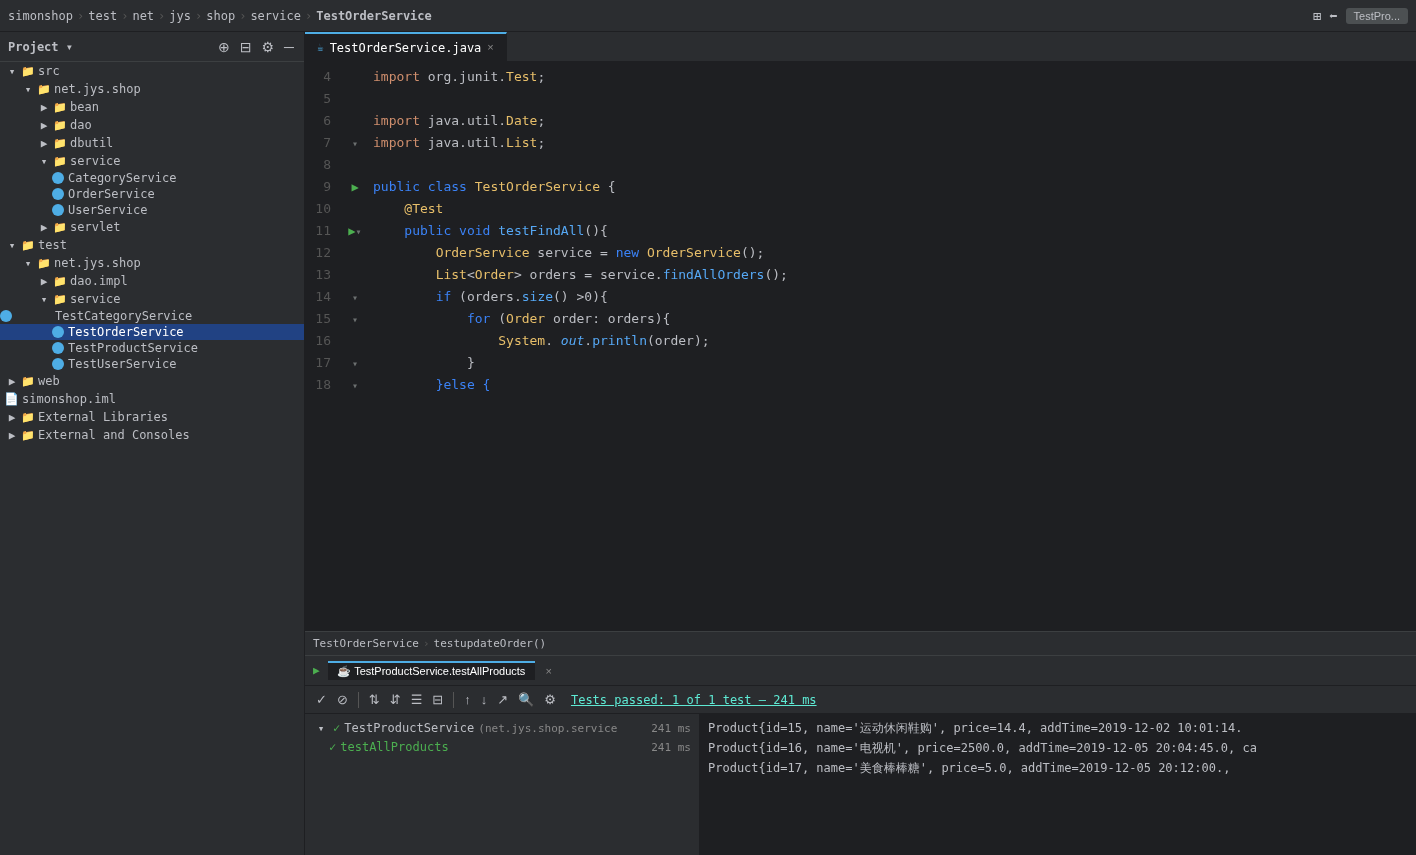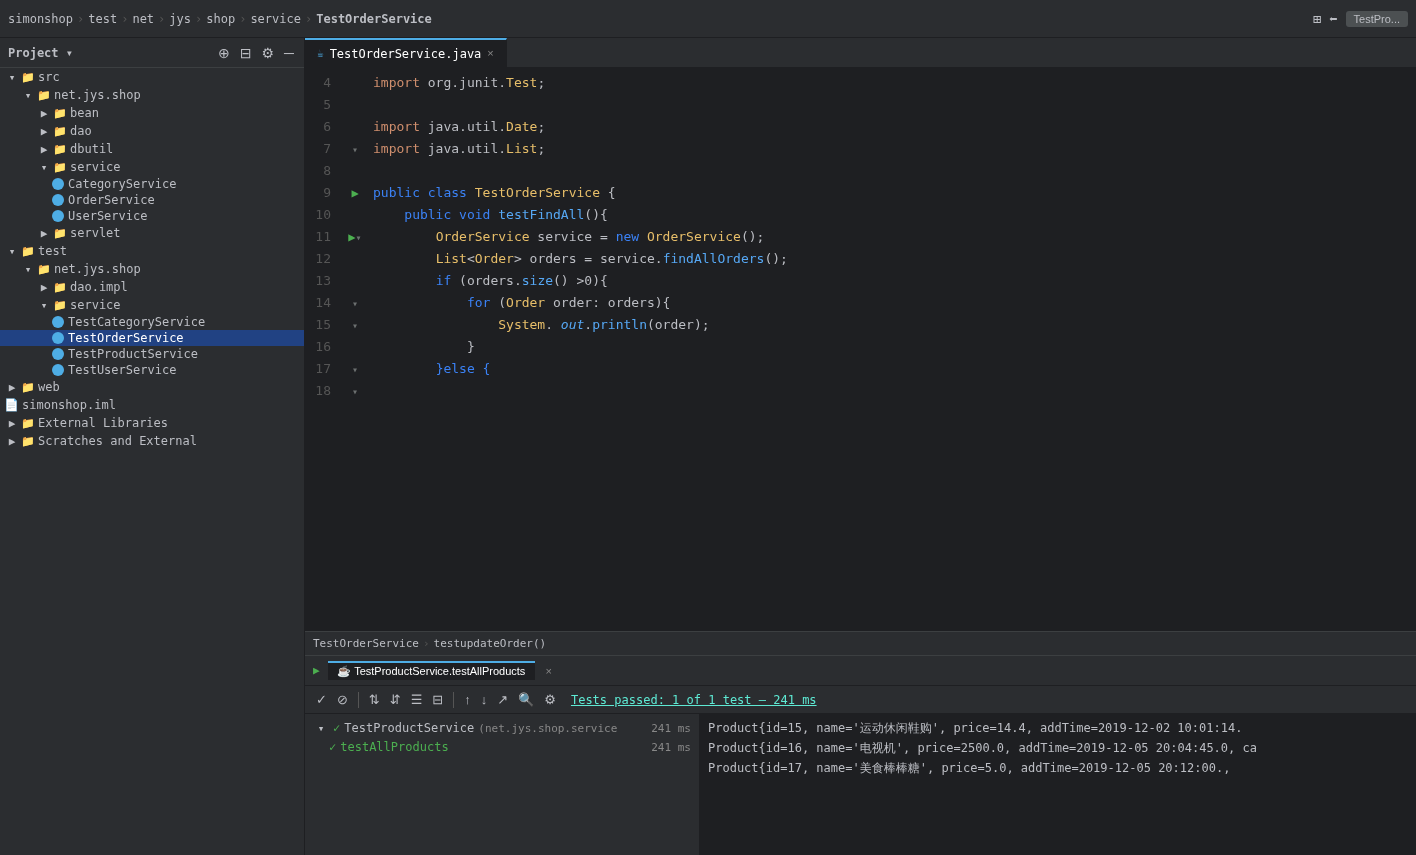--- a/index.html
+++ b/index.html
@@ -17,7 +17,7 @@
     
     .title-bar {
       background: #2b2d30;
-      height: 38px;
+      height: 32px;
       display: flex;
       align-items: center;
       padding: 4px 8px;

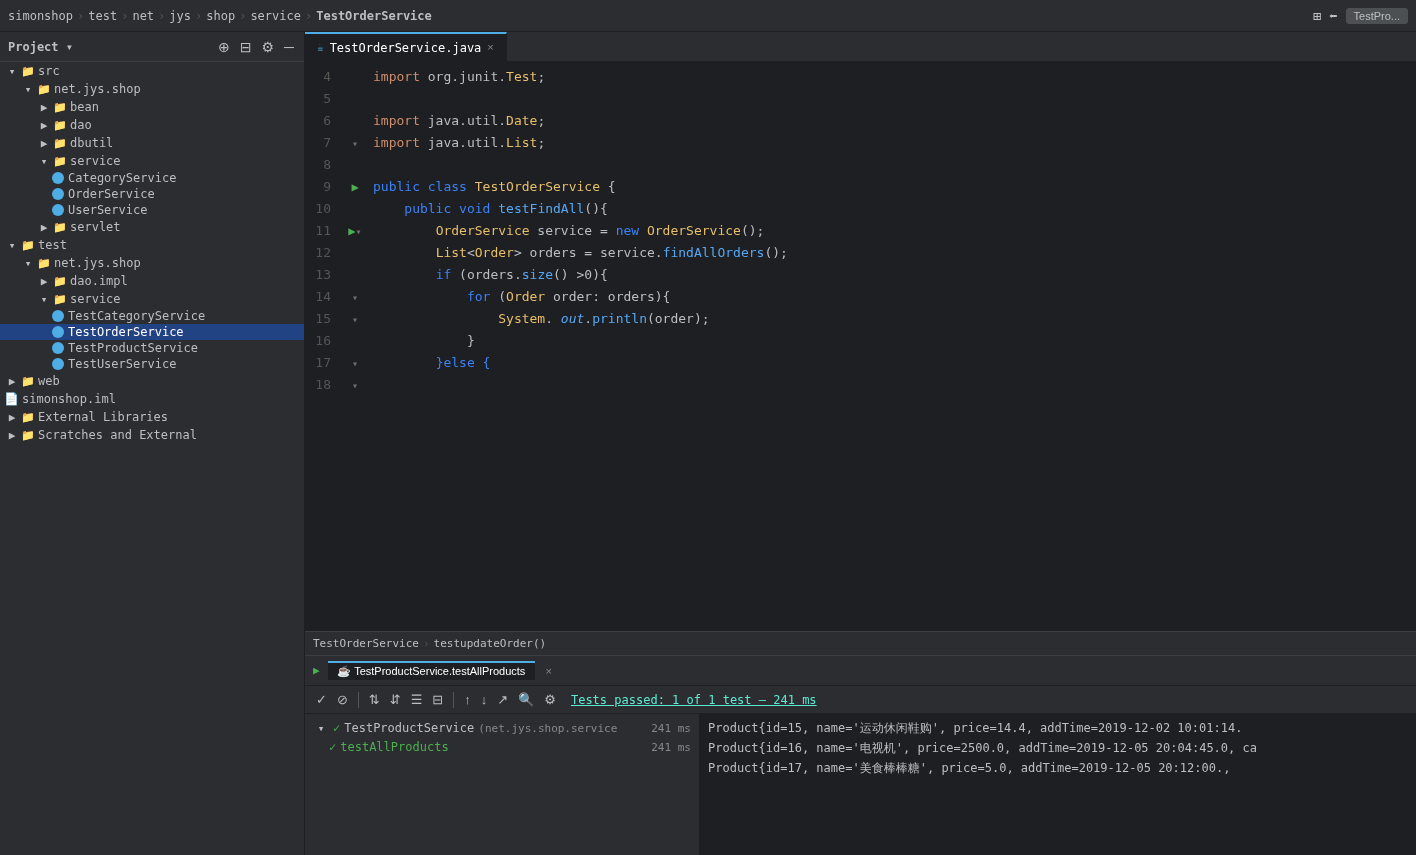--- a/index.html
+++ b/index.html
@@ -554,6 +554,9 @@
             <span class="kw">public </span><span class="kw">class </span><span class="cls">TestOrderService</span><span class="plain"> {</span>
           </div>
 
+          <div class="code-line">
+            <span class="plain">    </span><span class="ann">@Test</span>
+          </div>
 
           <div class="code-line">
             <span class="plain">    </span><span class="kw">public </span><span class="kw">void </span><span class="method">testFindAll</span><span class="plain">(){</span>

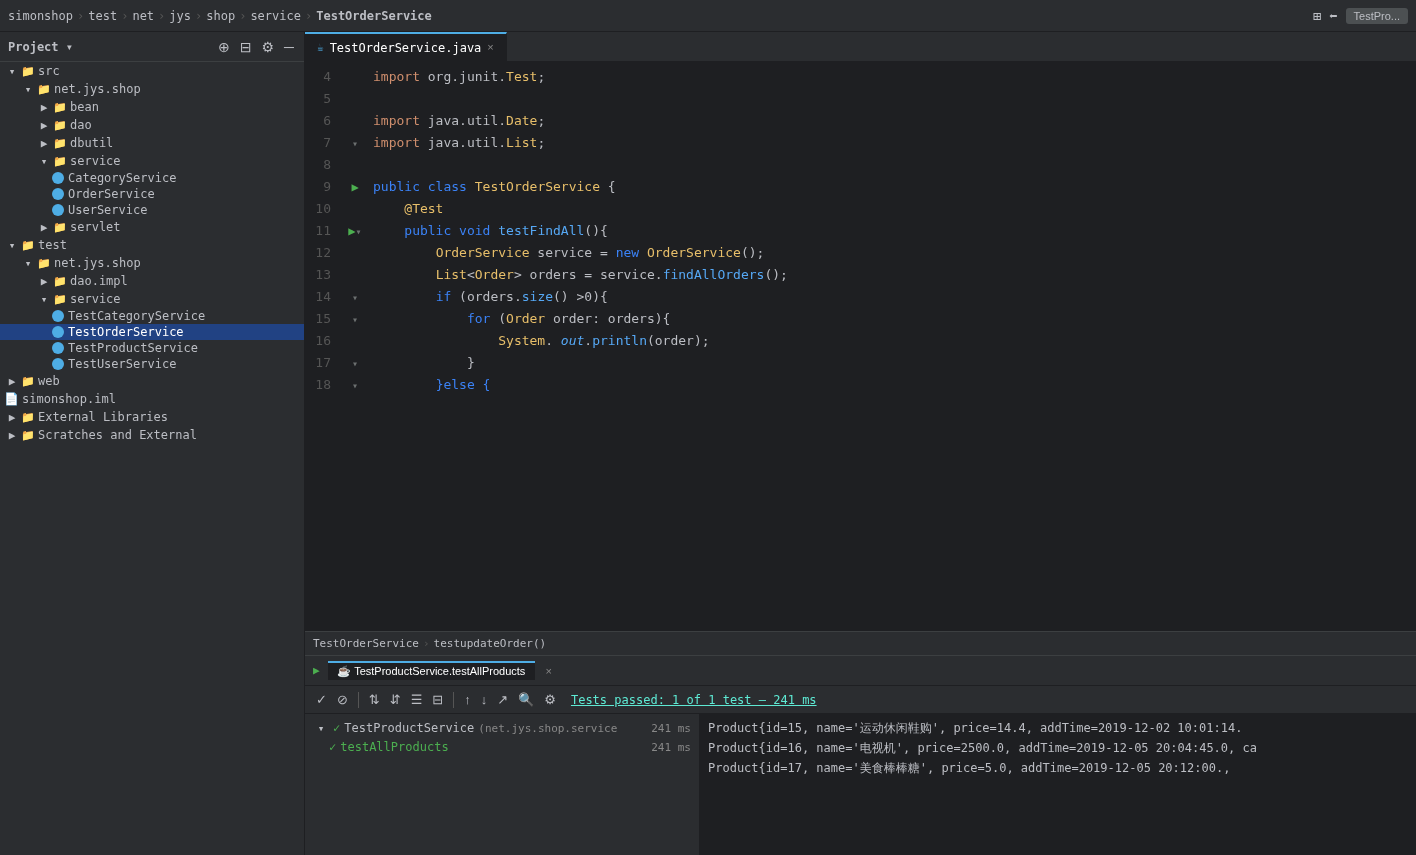--- a/index.html
+++ b/index.html
@@ -433,7 +433,7 @@
       <span class="tree-icon folder-icon">📁</span>
       <span class="tree-label">service</span>
     </div>
-    <div class="tree-item" style="padding-left:52px;">
+    <div class="tree-item" style="gap:39px;">
       <span class="tree-icon" style="color:#e8bf6a; font-size:10px; background:#4eade5; width:12px; height:12px; border-radius:50%; display:inline-block;"></span>
       <span class="tree-label" style="padding-left:4px;">TestCategoryService</span>
     </div>

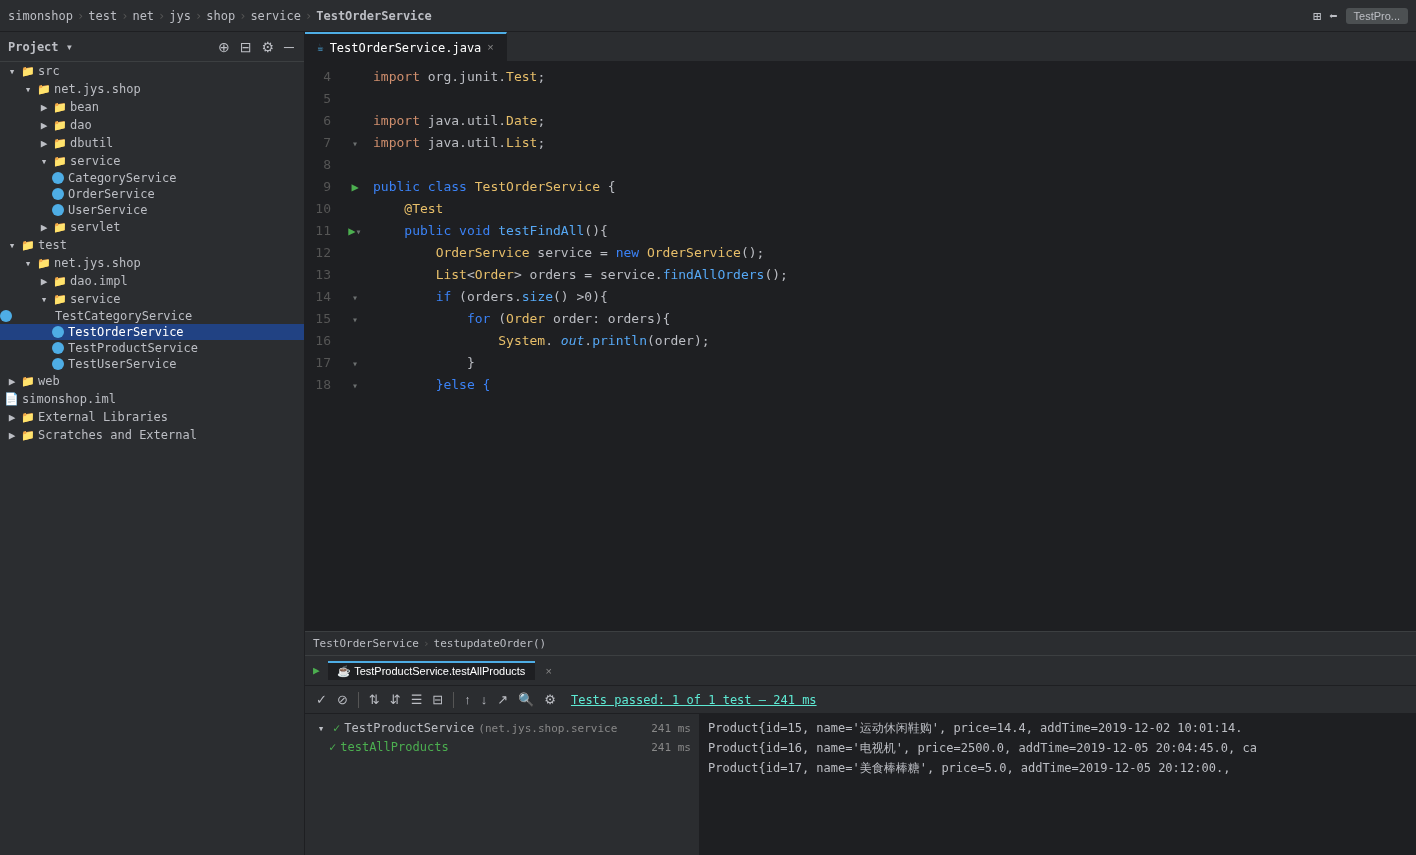--- a/index.html
+++ b/index.html
@@ -467,7 +467,7 @@
     <div class="tree-item" style="padding-left:4px;">
       <span class="tree-icon" style="color:#bcbec4;">▶</span>
       <span class="tree-icon folder-icon">📁</span>
-      <span class="tree-label">Scratches and External</span>
+      <span class="tree-label">External and Consoles</span>
     </div>
   </div>
 

